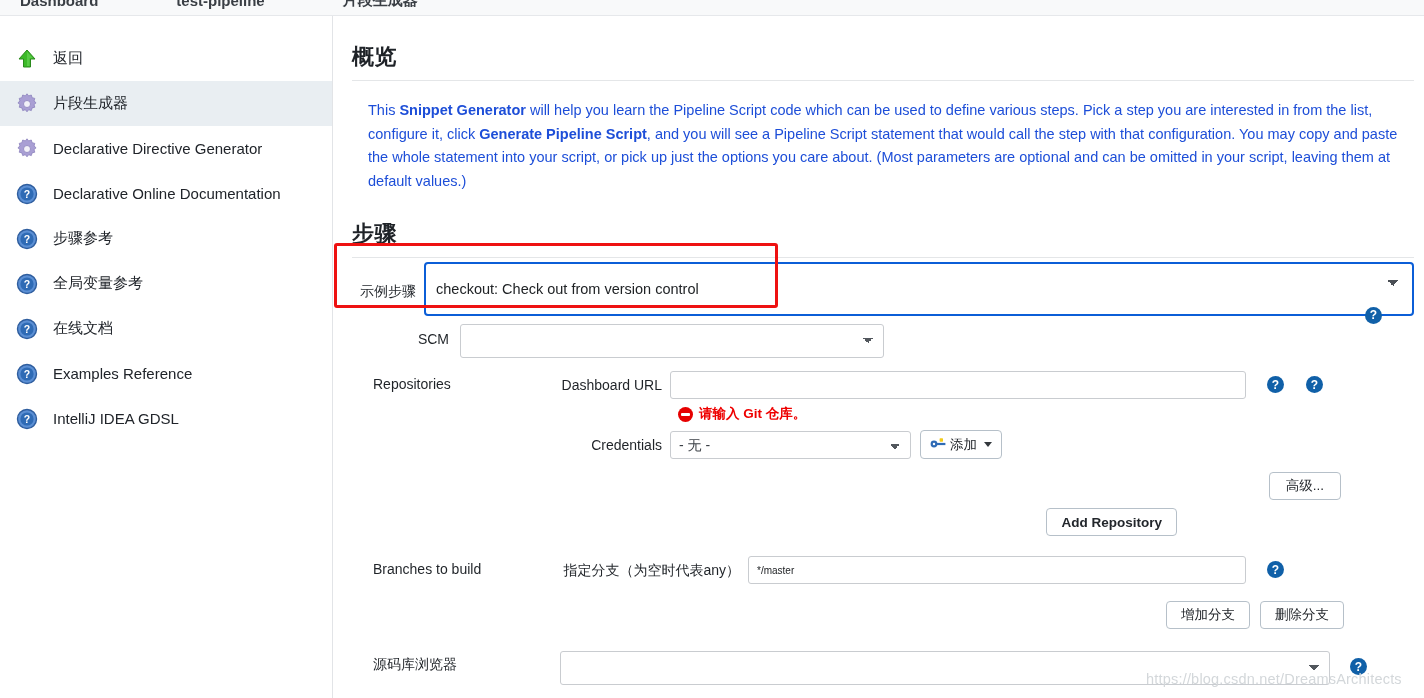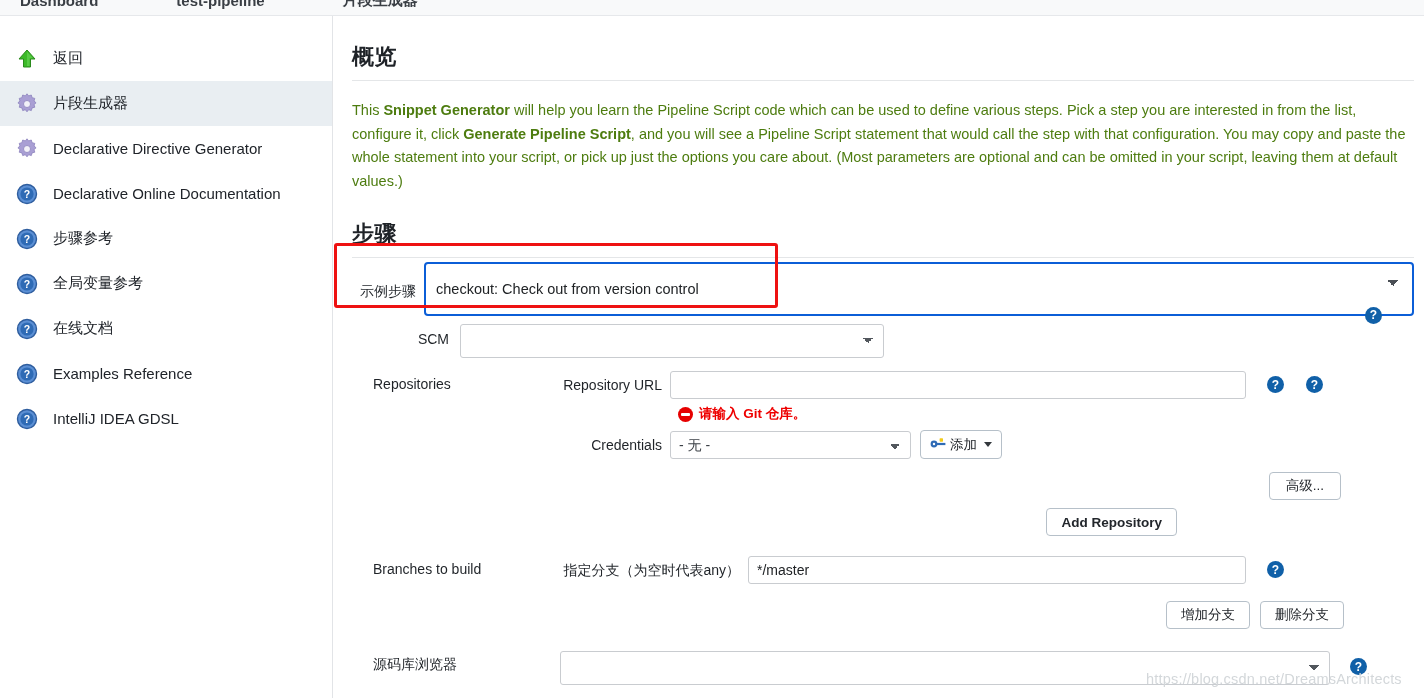--- a/index.html
+++ b/index.html
@@ -86,8 +86,8 @@
   p.intro {
     font-size: 14.5px;
     line-height: 23.5px;
-    margin: 0 0 26px 0;
-    color: #4d7c0f;
+    margin: 0 0 26px 16px;
+    color: #1d4ed8;
   }
   p.intro b { font-weight: 700; }
 

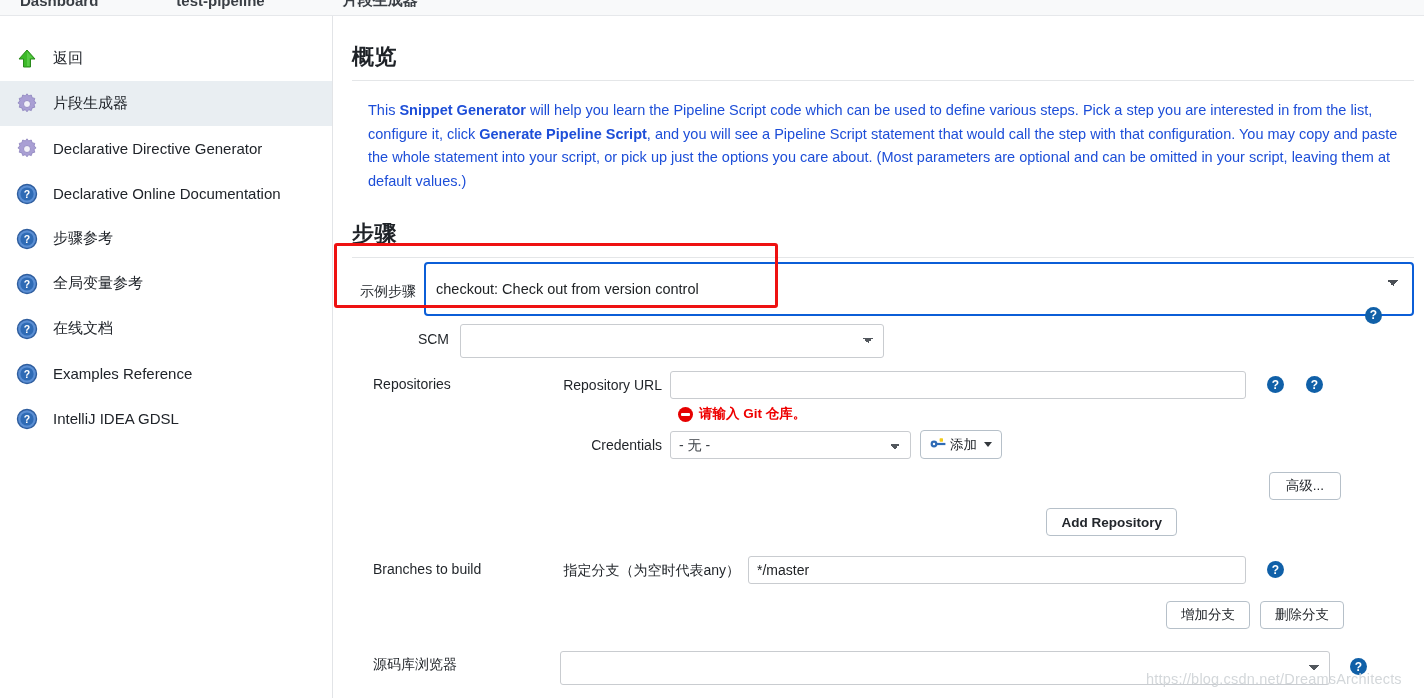--- a/index.html
+++ b/index.html
@@ -431,7 +431,7 @@
         <div style="flex:1; position:relative;">
 
           <div style="display:flex; align-items:flex-start;">
-            <span class="sub-lbl" style="width:110px;">Repository URL</span>
+            <span class="sub-lbl" style="width:110px;">Dashboard URL</span>
             <input class="txt" style="width: 576px;" type="text" placeholder="">
             <span class="help" style="margin:5px 0 0 21px;">?</span>
             <span class="help" style="margin:5px 0 0 22px;">?</span>

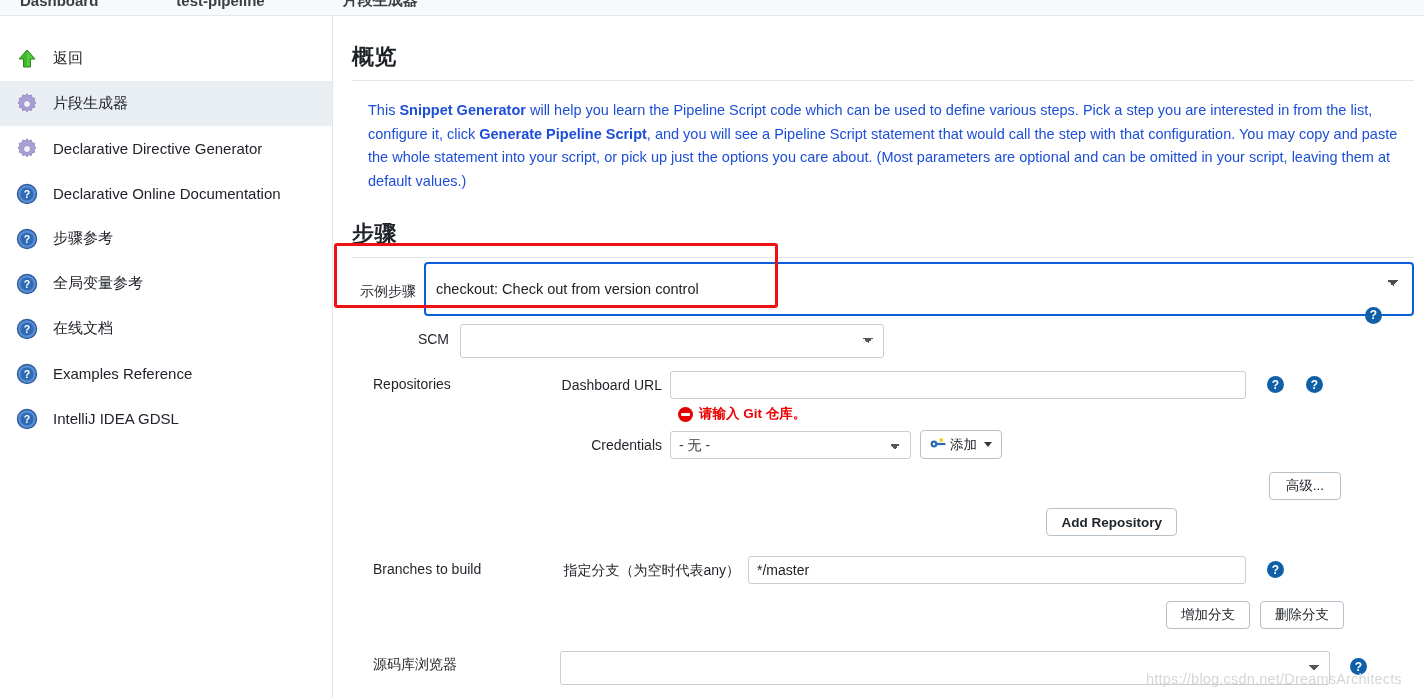--- a/index.html
+++ b/index.html
@@ -180,7 +180,7 @@
     border: 1px solid #c9ccd0;
     border-radius: 3px;
     background: #fff;
-    font-size: 14px;
+    font-size: 10px;
     padding: 0 8px;
     color: #202326;
     font-family: "Liberation Sans", sans-serif;

